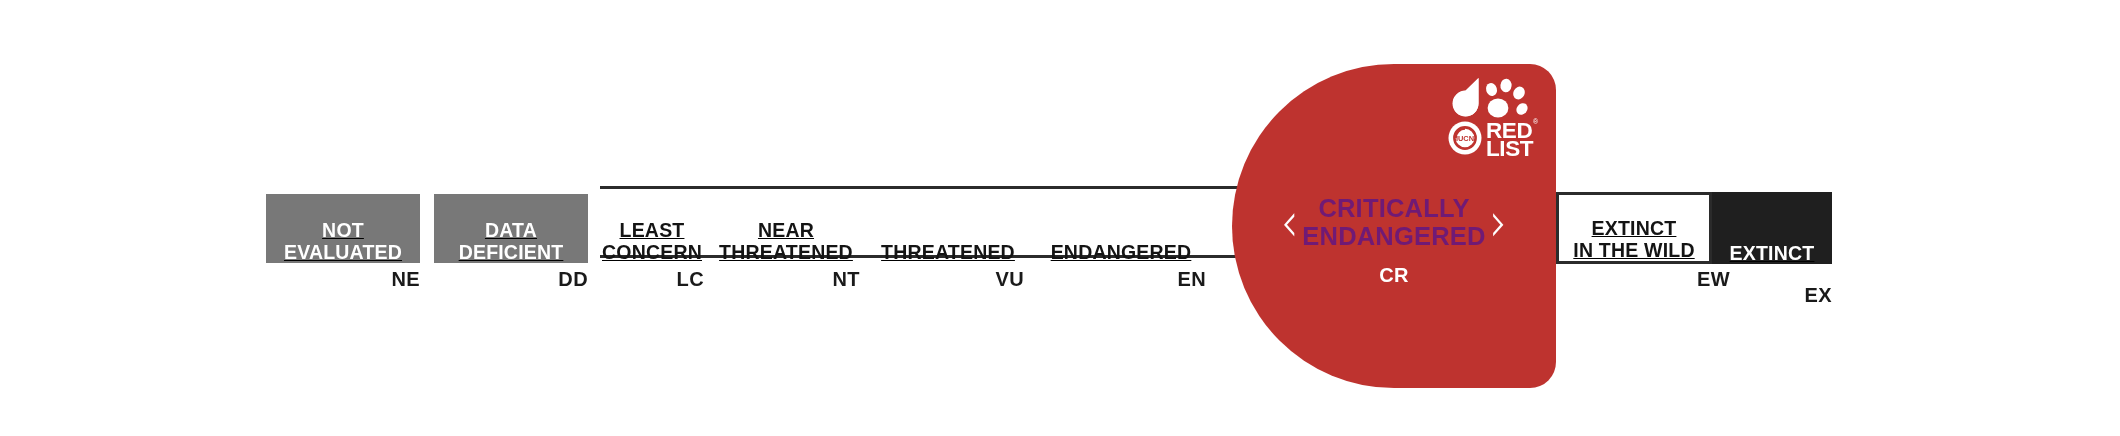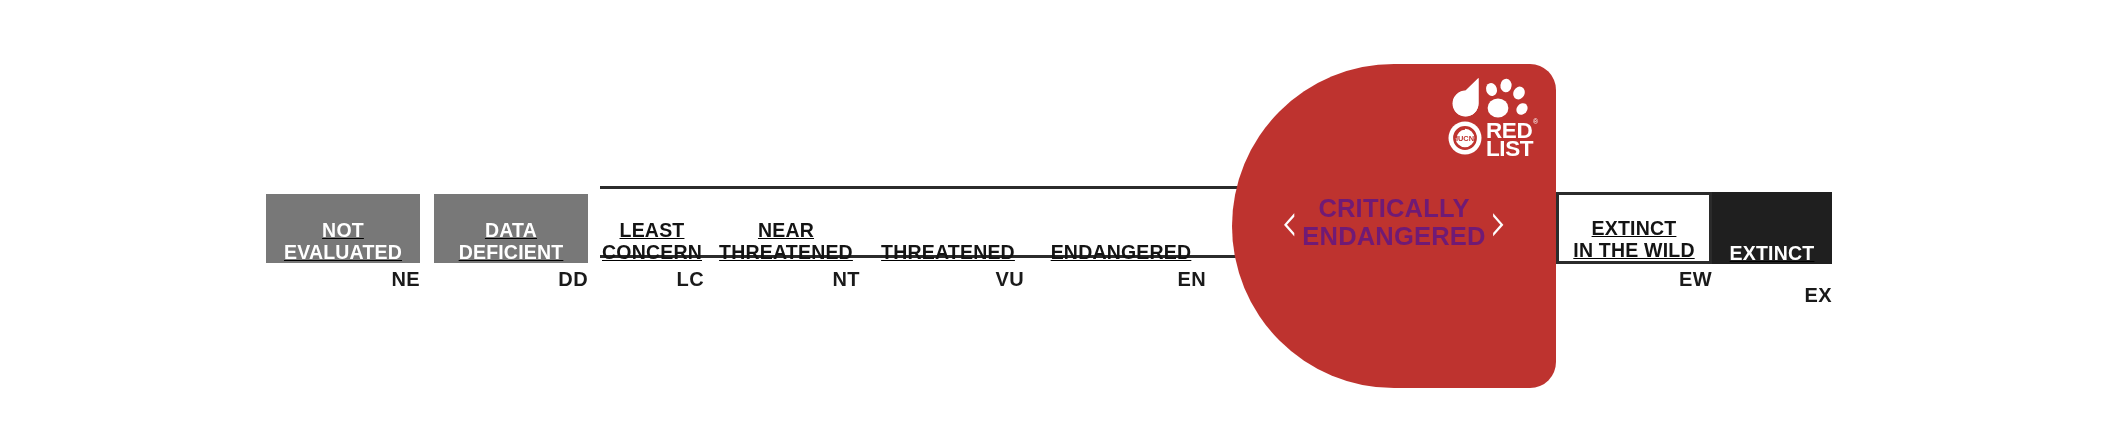--- a/index.html
+++ b/index.html
@@ -266,6 +266,7 @@
 ENDANGERED</span>
         <span class="chev">›</span>
       </div>
+      <div id="cr-abbr">CR</div>
     </div>
   </div>
 

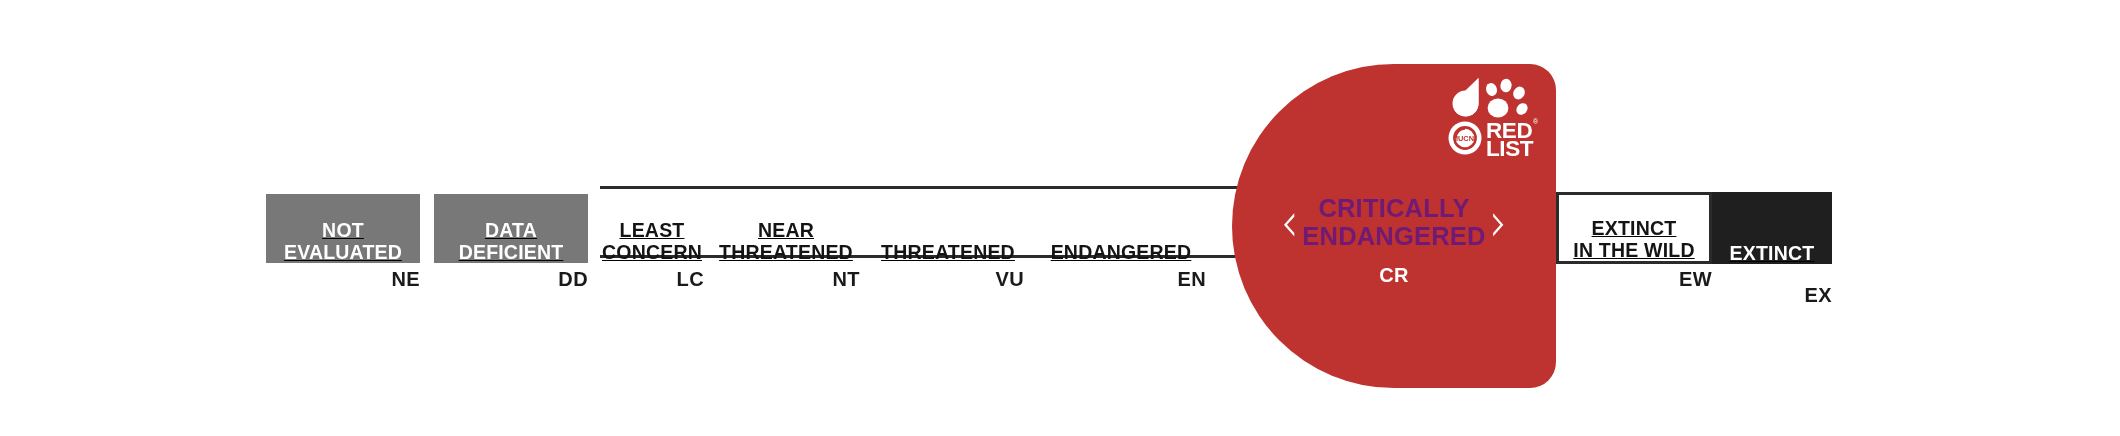--- a/index.html
+++ b/index.html
@@ -275,7 +275,7 @@
       <span class="band-label">EXTINCT
 IN THE WILD</span>
     </div>
-    <div class="abbr" style="top:80px;">EW</div>
+    <div class="abbr" style="top:80px;padding-left:18px;">EW</div>
   </div>
 
   <div class="cat black" style="left:1712px; top:188px; width:120px;">

